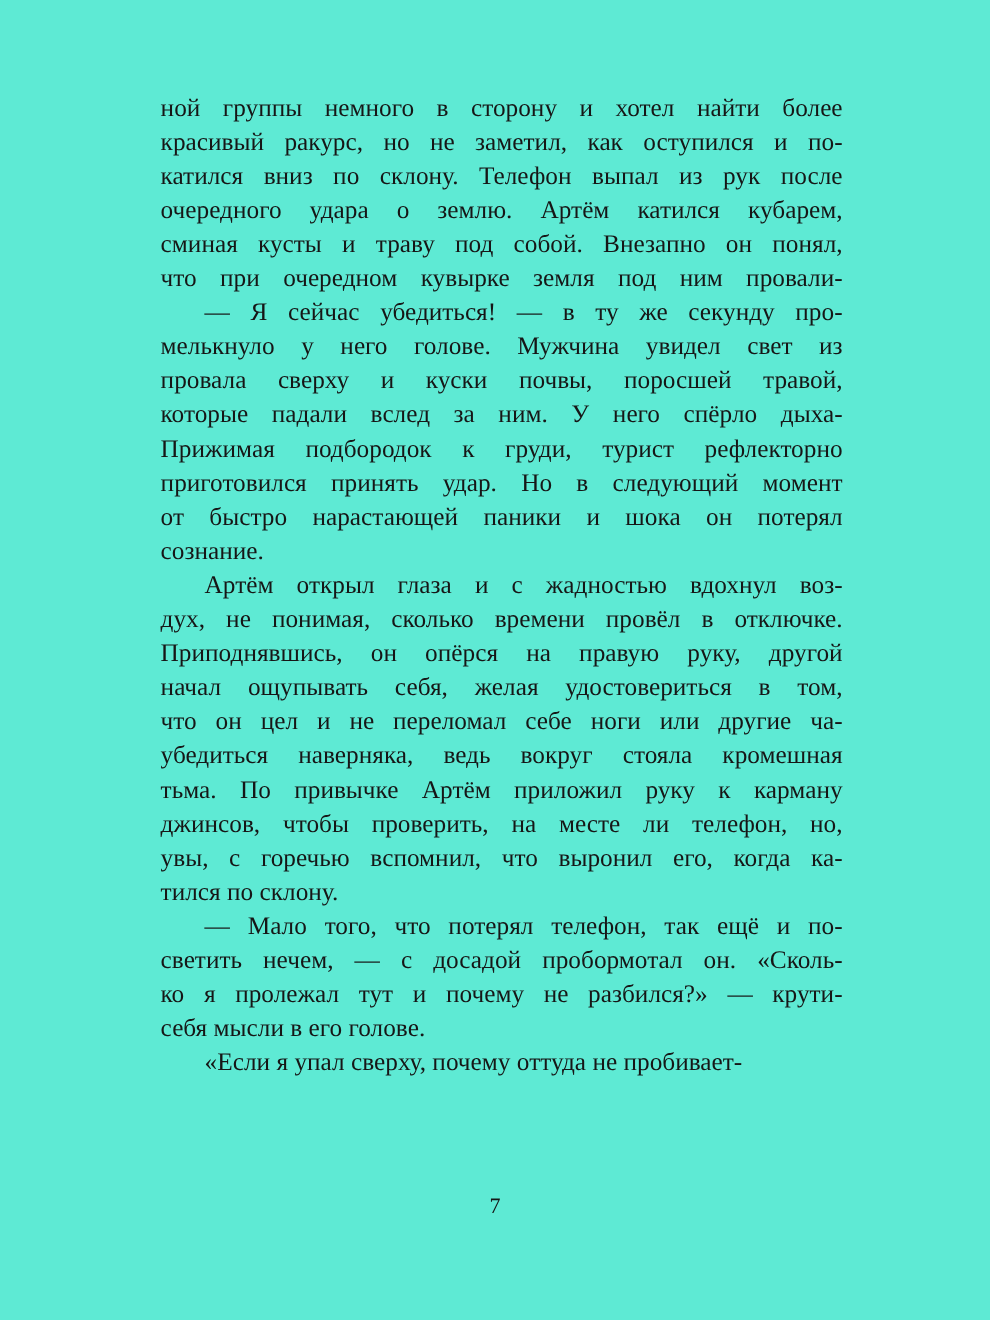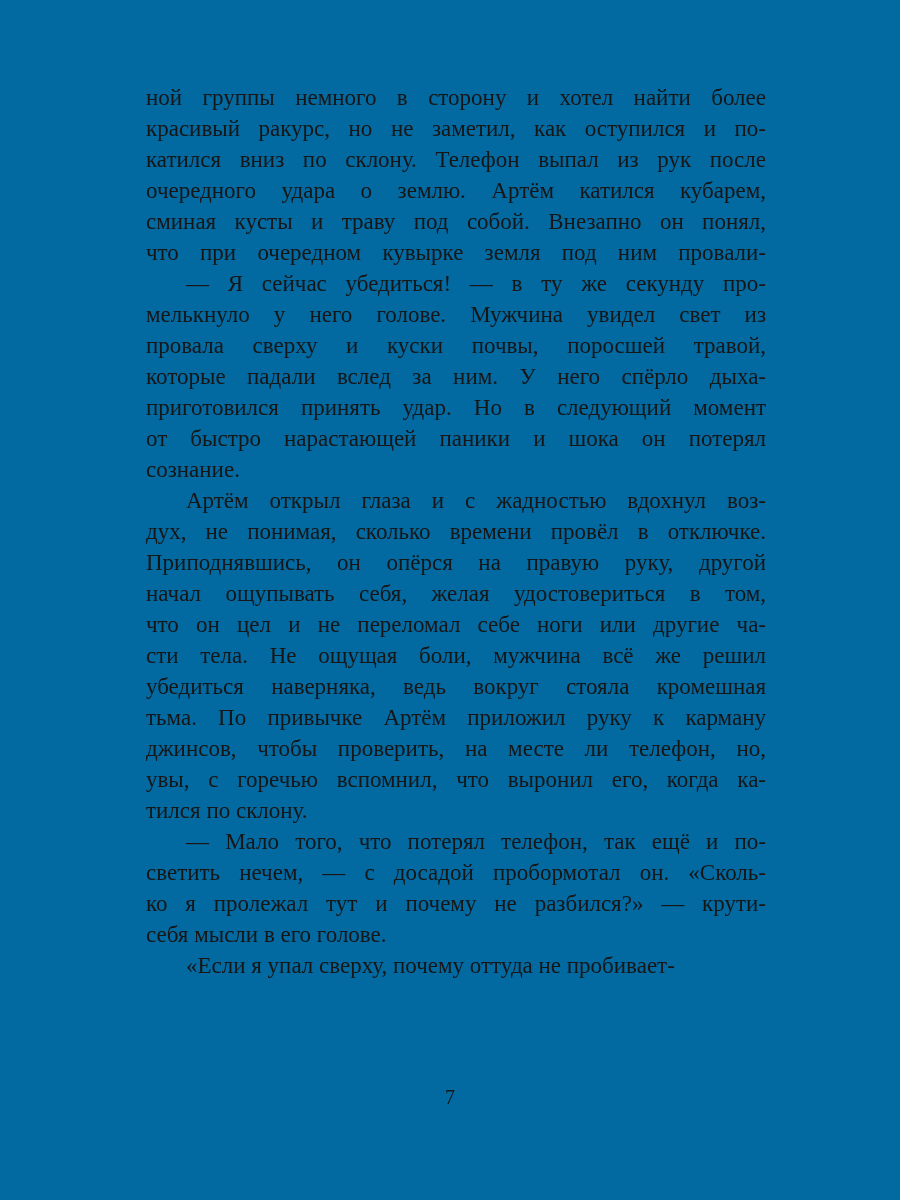--- a/index.html
+++ b/index.html
@@ -17,7 +17,7 @@
     position: relative;
     width: 900px;
     height: 1200px;
-    background: #0369a1;
+    background: #5eead4;
     overflow: hidden;
   }
   .text-block {

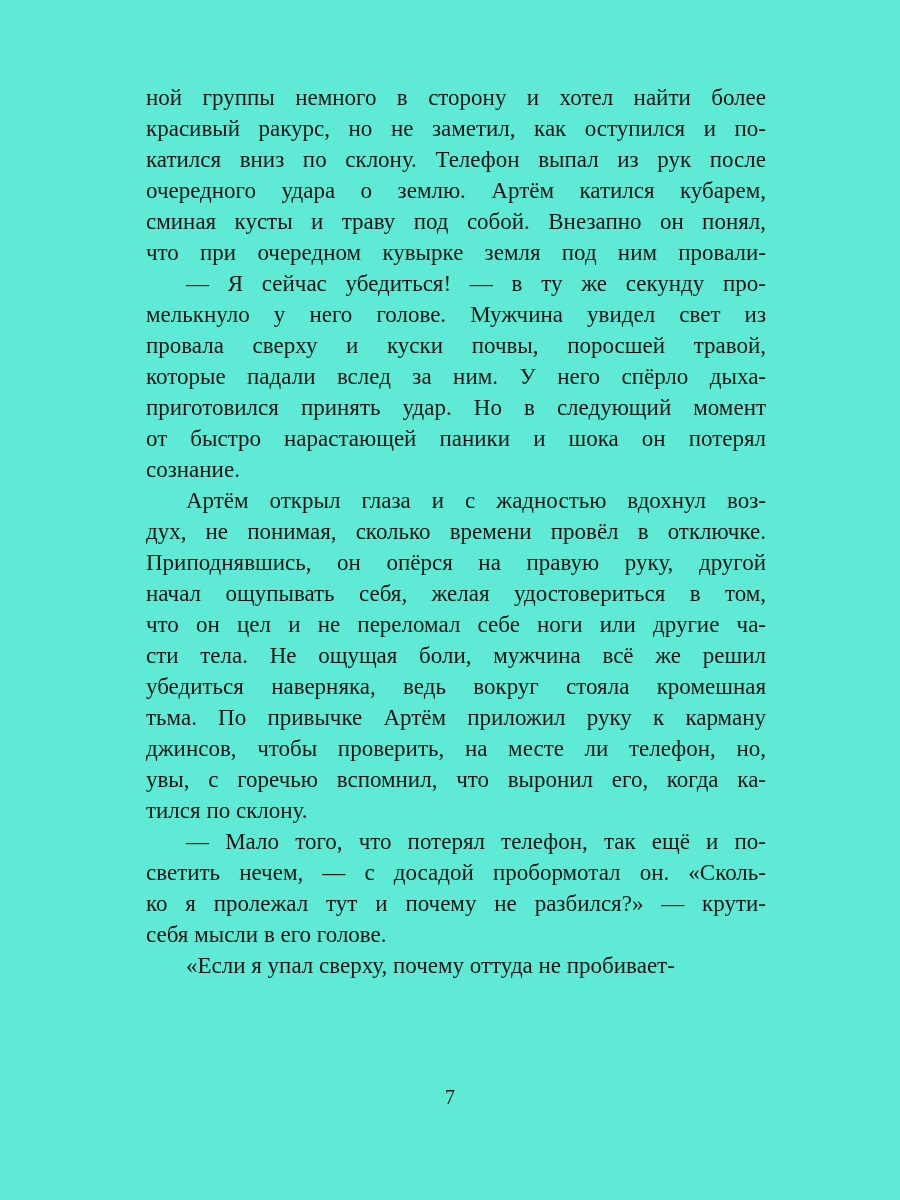--- a/index.html
+++ b/index.html
@@ -73,6 +73,7 @@
         <div class="line">мелькнуло у него голове. Мужчина увидел свет из</div>
         <div class="line">провала сверху и куски почвы, поросшей травой,</div>
         <div class="line">которые падали вслед за ним. У него спёрло дыха-</div>
+        <div class="line">Прижимая подбородок к груди, турист рефлекторно</div>
         <div class="line">приготовился принять удар. Но в следующий момент</div>
         <div class="line">от быстро нарастающей паники и шока он потерял</div>
         <div class="line last">сознание.</div>

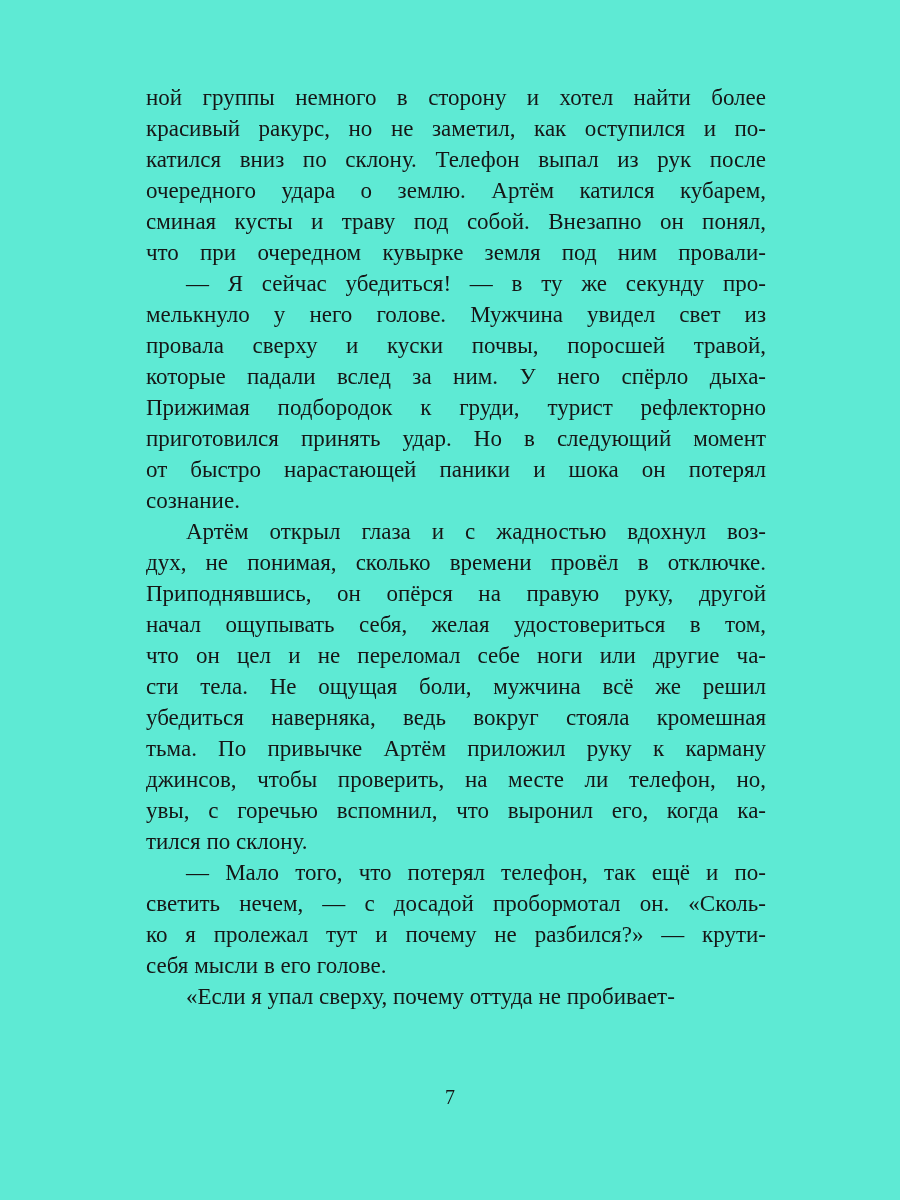--- a/index.html
+++ b/index.html
@@ -84,7 +84,6 @@
         <div class="line">Приподнявшись, он опёрся на правую руку, другой</div>
         <div class="line">начал ощупывать себя, желая удостовериться в том,</div>
         <div class="line">что он цел и не переломал себе ноги или другие ча-</div>
-        <div class="line">сти тела. Не ощущая боли, мужчина всё же решил</div>
         <div class="line">убедиться наверняка, ведь вокруг стояла кромешная</div>
         <div class="line">тьма. По привычке Артём приложил руку к карману</div>
         <div class="line">джинсов, чтобы проверить, на месте ли телефон, но,</div>

